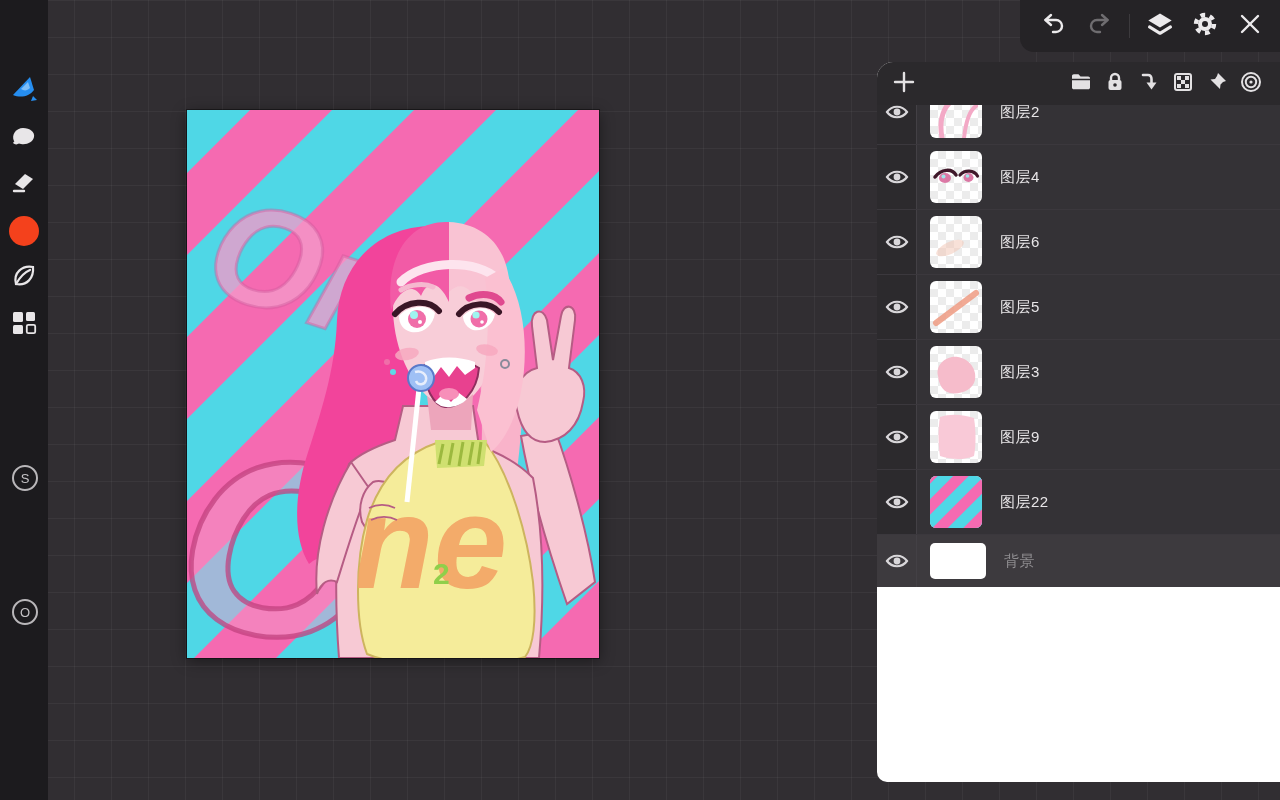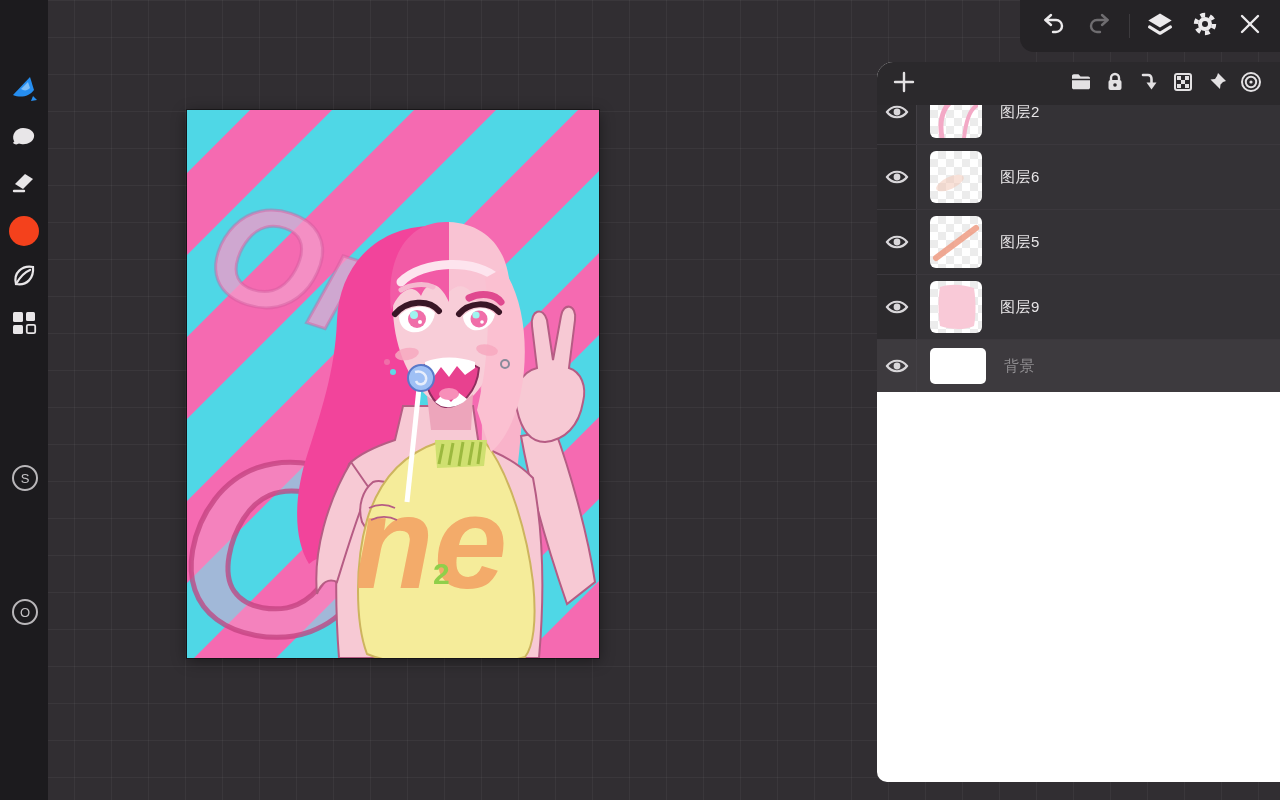--- a/index.html
+++ b/index.html
@@ -376,6 +376,25 @@
       <span class="layer-label">图层2</span>
     </div>
 
+    <div class="layer-row">
+      <div class="eye-cell">
+        <svg width="24" height="20" viewBox="0 0 24 20">
+          <path d="M2 10 C7 3 17 3 22 10 C17 17 7 17 2 10 Z" fill="none" stroke="#d9d7da" stroke-width="2.2"></path>
+          <circle cx="12" cy="10" r="3.4" fill="#d9d7da"></circle>
+        </svg>
+      </div>
+      <div class="layer-thumb">
+        <svg width="52" height="52" viewBox="0 0 52 52">
+          <path d="M5 26 C11 18 22 17 26 24" stroke="#40182a" stroke-width="3.5" fill="none" stroke-linecap="round"></path>
+          <ellipse cx="15" cy="27" rx="6" ry="5" fill="#d86a9c" opacity="0.9"></ellipse>
+          <circle cx="13.5" cy="25.5" r="2" fill="#9fe5ea"></circle>
+          <path d="M30 24 C35 18.5 44 19 47.5 25" stroke="#40182a" stroke-width="3.2" fill="none" stroke-linecap="round"></path>
+          <ellipse cx="38.5" cy="26.5" rx="5" ry="4.4" fill="#d86a9c" opacity="0.9"></ellipse>
+          <circle cx="37.5" cy="25" r="1.8" fill="#9fe5ea"></circle>
+        </svg>
+      </div>
+      <span class="layer-label">图层4</span>
+    </div>
 
     <div class="layer-row">
       <div class="eye-cell">

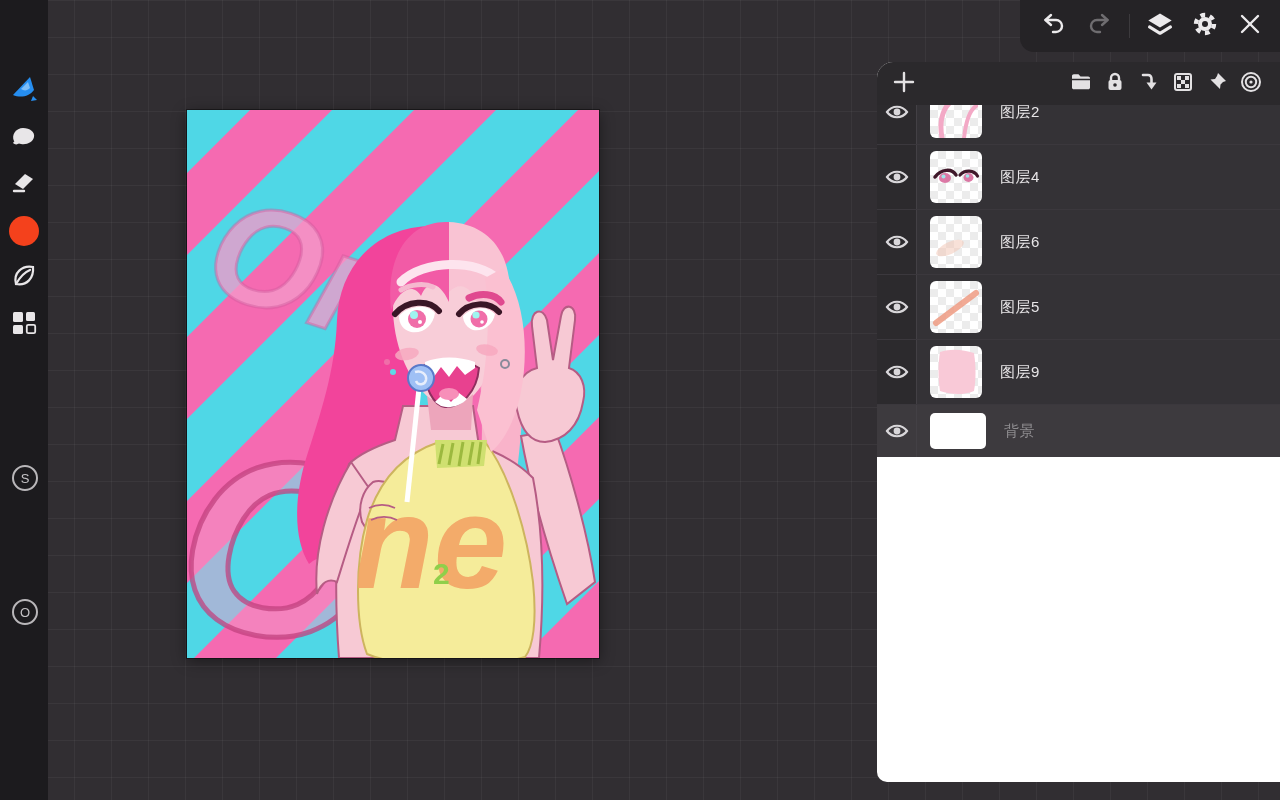--- a/index.html
+++ b/index.html
@@ -427,6 +427,20 @@
     </div>
 
 
+    <div class="layer-row">
+      <div class="eye-cell">
+        <svg width="24" height="20" viewBox="0 0 24 20">
+          <path d="M2 10 C7 3 17 3 22 10 C17 17 7 17 2 10 Z" fill="none" stroke="#d9d7da" stroke-width="2.2"></path>
+          <circle cx="12" cy="10" r="3.4" fill="#d9d7da"></circle>
+        </svg>
+      </div>
+      <div class="layer-thumb">
+        <svg width="52" height="52" viewBox="0 0 52 52">
+          <path d="M8 30 C5 16 20 9 28 11 C40 13 47 24 45 34 C43 44 30 49 20 47 C12 45 9 38 8 30 Z" fill="#f6bccb"></path>
+        </svg>
+      </div>
+      <span class="layer-label">图层3</span>
+    </div>
 
     <div class="layer-row">
       <div class="eye-cell">

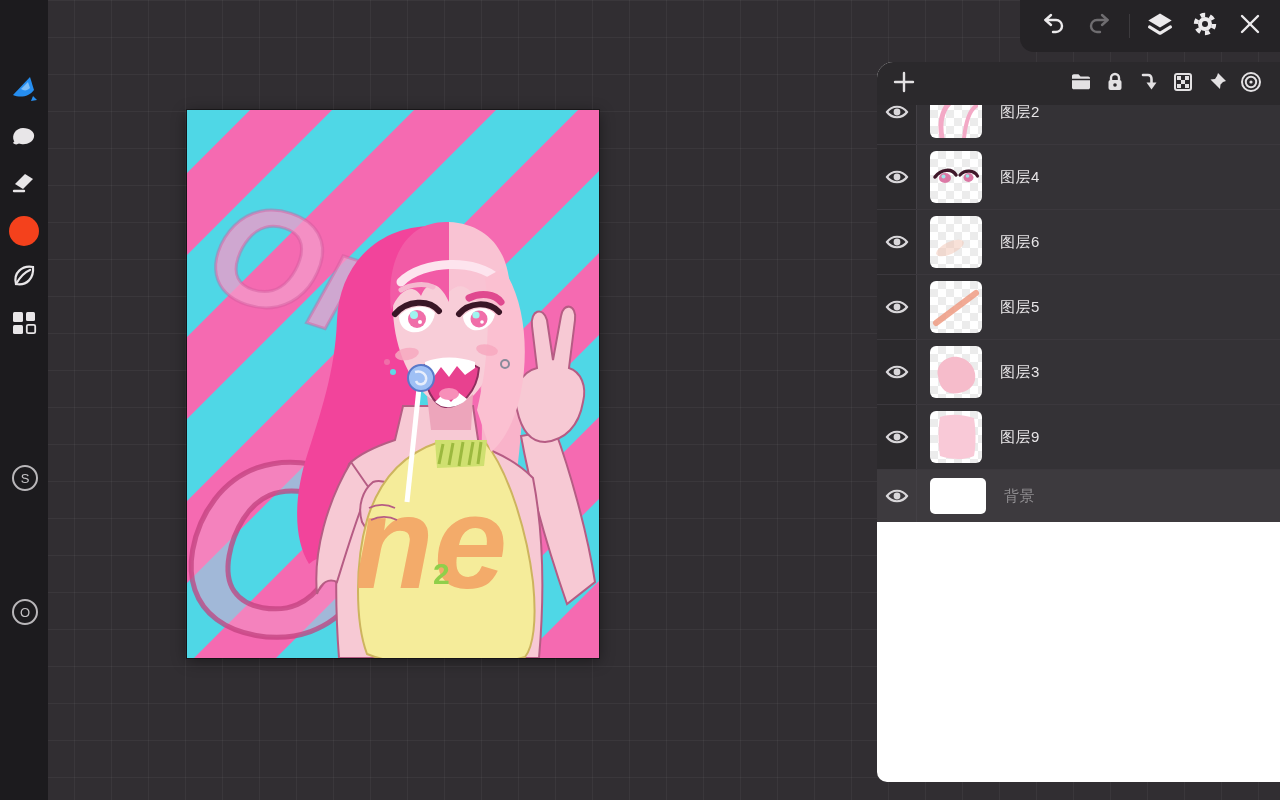--- a/index.html
+++ b/index.html
@@ -459,6 +459,26 @@
 
 
 
+    <div class="layer-row">
+      <div class="eye-cell">
+        <svg width="24" height="20" viewBox="0 0 24 20">
+          <path d="M2 10 C7 3 17 3 22 10 C17 17 7 17 2 10 Z" fill="none" stroke="#d9d7da" stroke-width="2.2"></path>
+          <circle cx="12" cy="10" r="3.4" fill="#d9d7da"></circle>
+        </svg>
+      </div>
+      <div class="layer-thumb">
+        <svg width="52" height="52" viewBox="0 0 52 52">
+          <rect width="52" height="52" fill="#4fd7e6"></rect>
+          <g stroke="#f56ab1" stroke-width="11">
+            <line x1="-62" y1="62" x2="62" y2="-62"></line>
+            <line x1="-31" y1="62" x2="93" y2="-62"></line>
+            <line x1="0" y1="62" x2="124" y2="-62"></line>
+            <line x1="31" y1="62" x2="155" y2="-62"></line>
+          </g>
+        </svg>
+      </div>
+      <span class="layer-label">图层22</span>
+    </div>
 
     <div class="layer-row bg-row">
       <div class="eye-cell">

